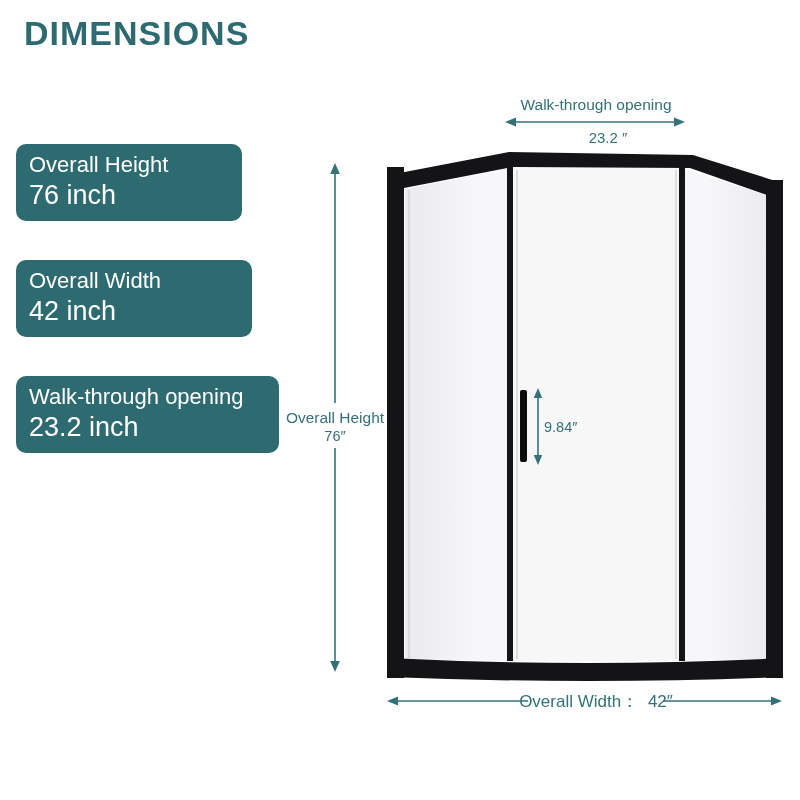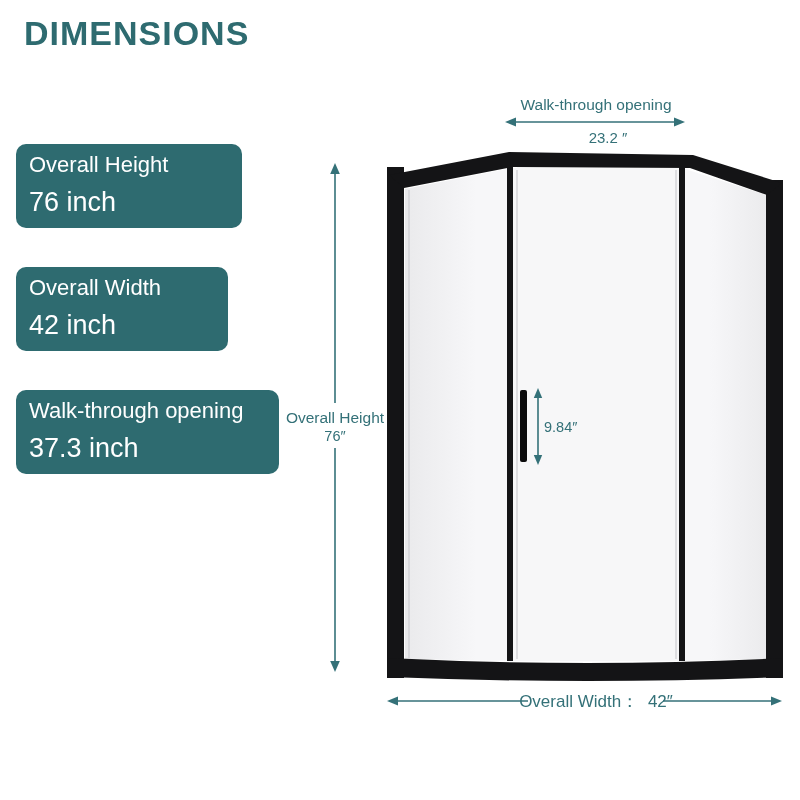--- a/index.html
+++ b/index.html
@@ -30,7 +30,7 @@
     box-sizing:border-box;
   }
   .spec-box .label{font-size:22px;line-height:28px;white-space:nowrap;}
-  .spec-box .value{font-size:27px;line-height:33px;white-space:nowrap;margin-top:7px;}
+  .spec-box .value{font-size:27px;line-height:33px;white-space:nowrap;}
   .w1{width:226px}.w2{width:212px}.w3{width:263px}
   svg.diagram{position:absolute;left:0;top:0;}
   svg .dim-text{

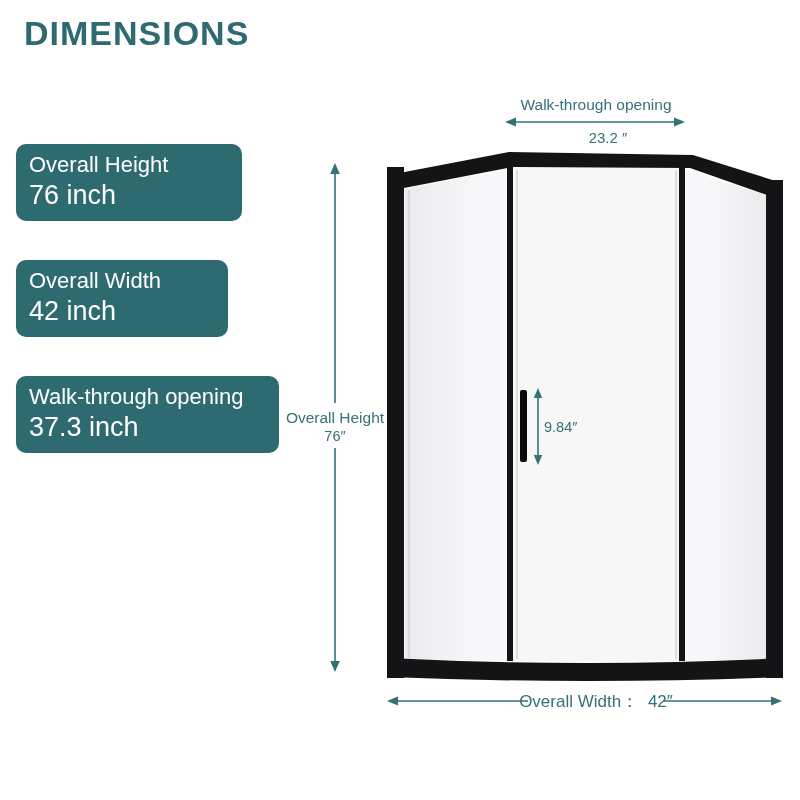--- a/index.html
+++ b/index.html
@@ -31,7 +31,7 @@
   }
   .spec-box .label{font-size:22px;line-height:28px;white-space:nowrap;}
   .spec-box .value{font-size:27px;line-height:33px;white-space:nowrap;}
-  .w1{width:226px}.w2{width:212px}.w3{width:263px}
+  .w1{width:226px}.w2{width:236px}.w3{width:263px}
   svg.diagram{position:absolute;left:0;top:0;}
   svg .dim-text{
     fill:var(--teal-text);

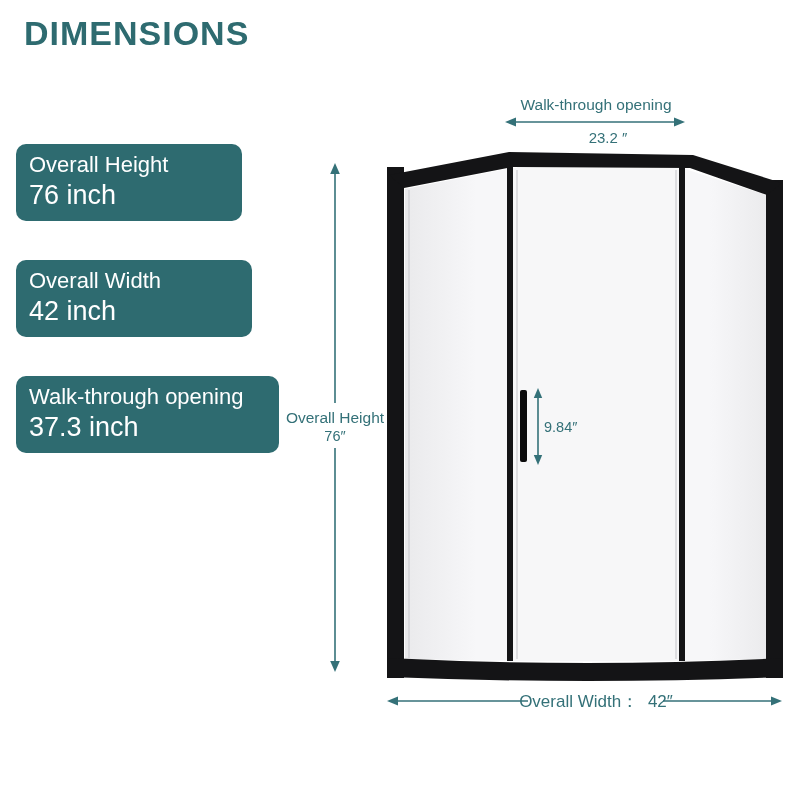--- a/index.html
+++ b/index.html
@@ -58,7 +58,7 @@
   </div>
   <div class="spec-box w3">
     <div class="label">Walk-through opening</div>
-    <div class="value">37.3 inch</div>
+    <div class="value">23.2 inch</div>
   </div>
 </div>
 

